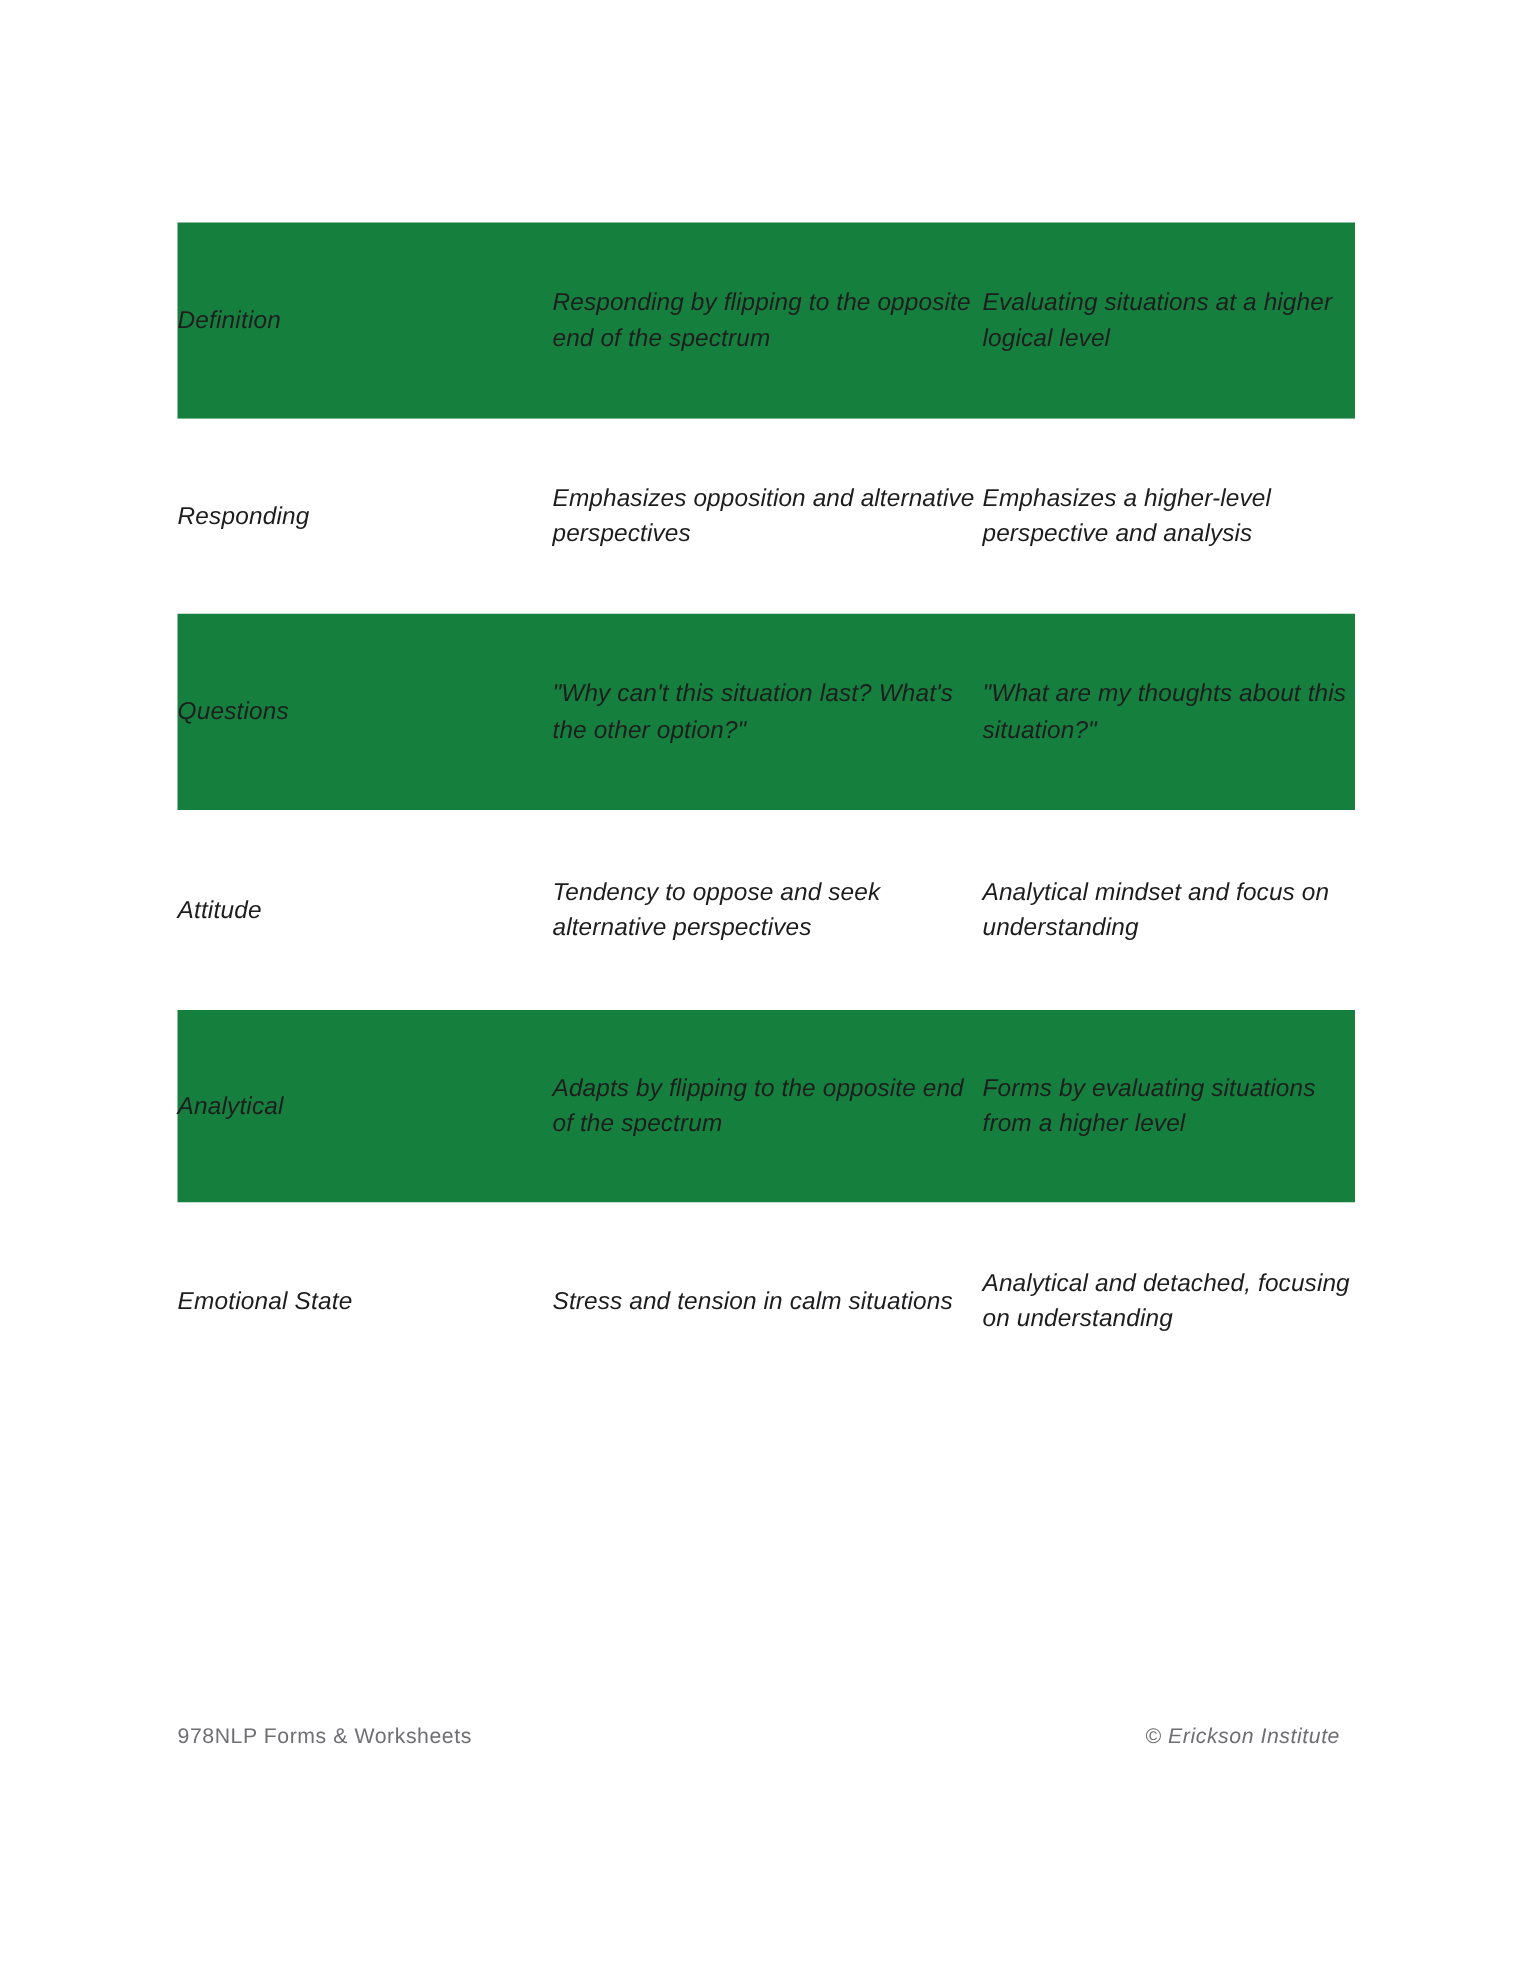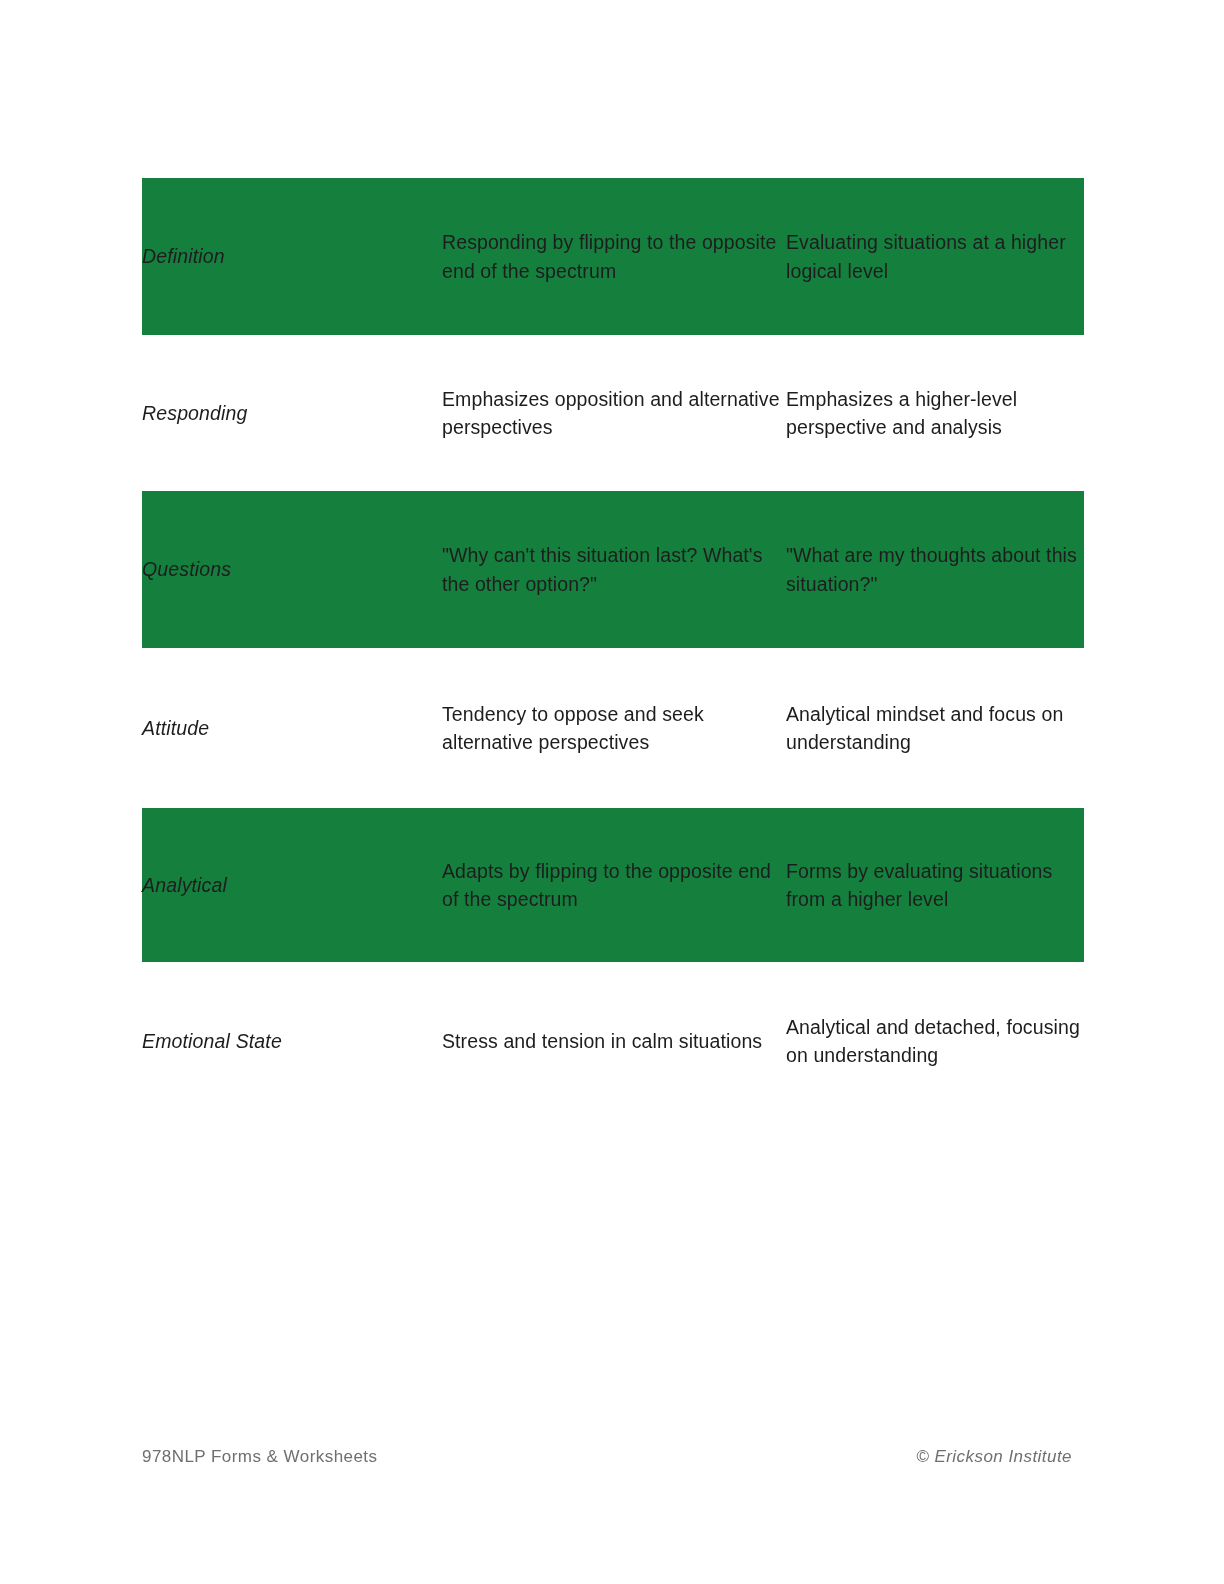--- a/index.html
+++ b/index.html
@@ -58,6 +58,7 @@
   }
 
   .cell-text {
+    font-style: italic;
     font-size: 19.5px;
     line-height: 1.45;
     color: #1d1d1f;

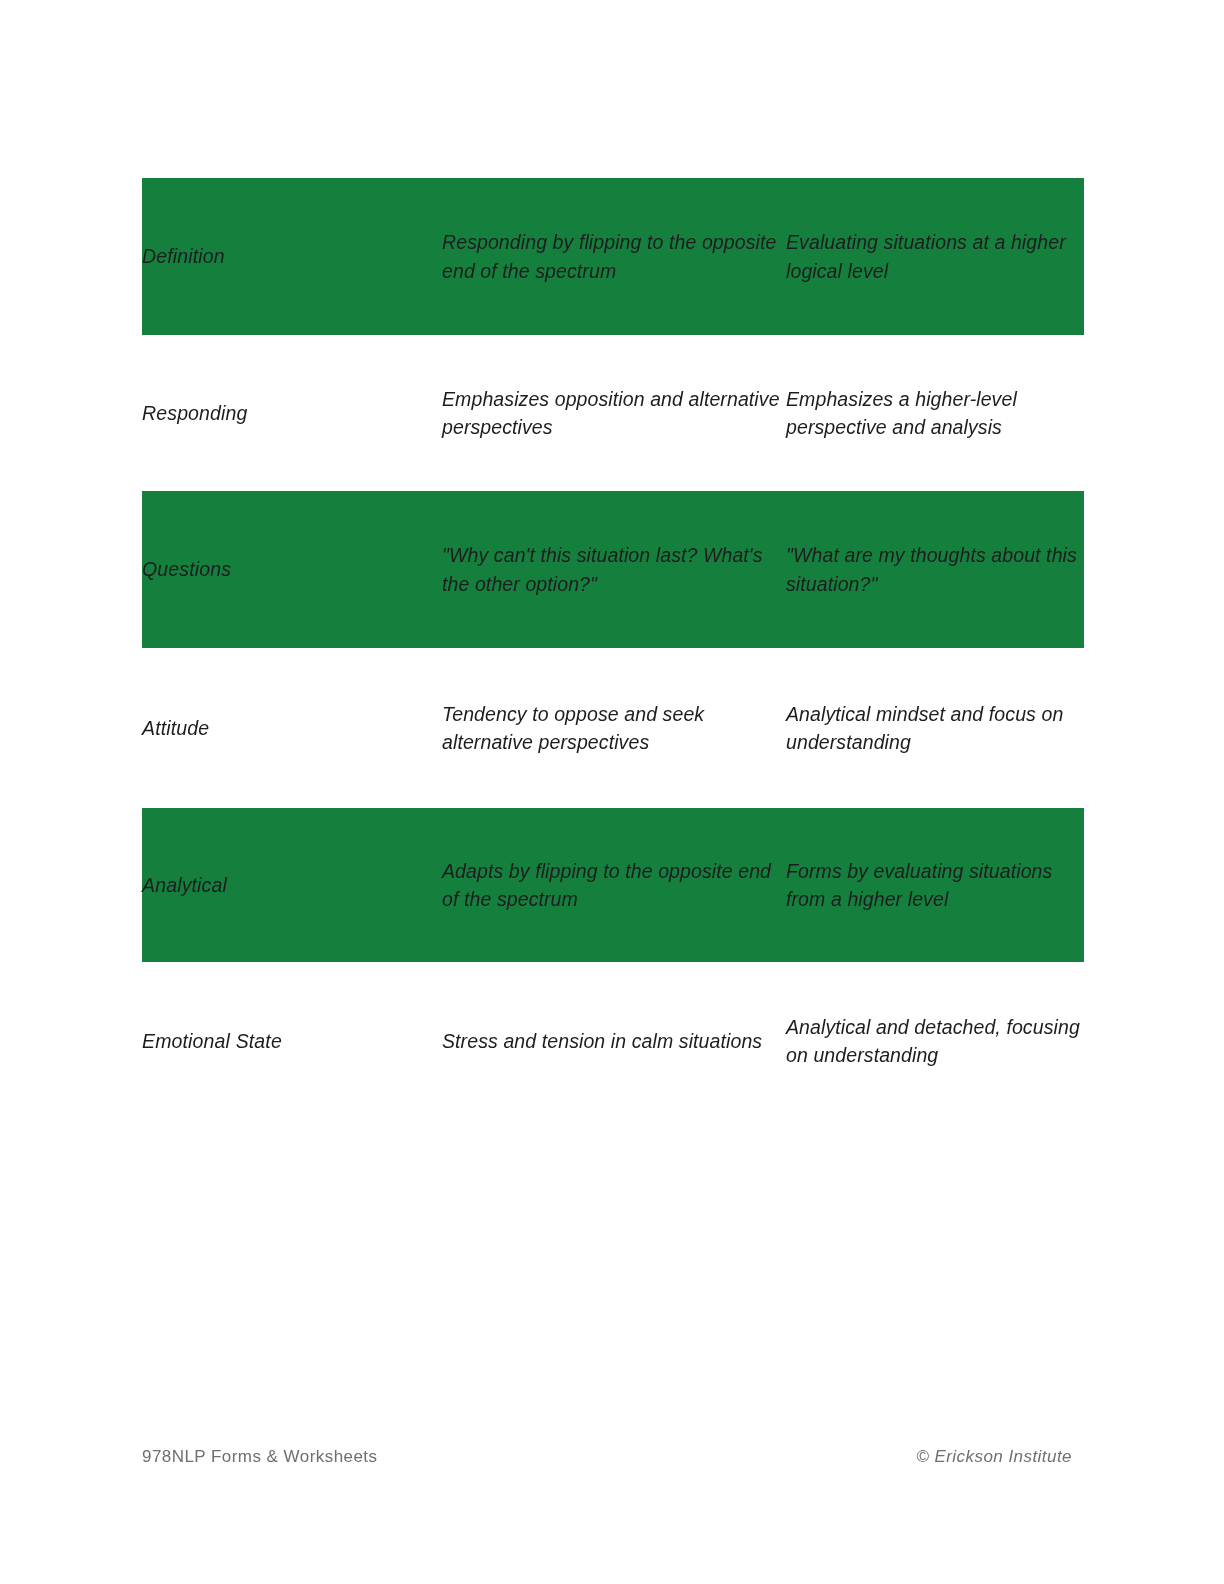--- a/index.html
+++ b/index.html
@@ -81,7 +81,7 @@
   .page-footer {
     position: absolute;
     left: 142px;
-    top: 1447px;
+    top: 1379px;
     width: 930px;
     display: flex;
     align-items: baseline;

